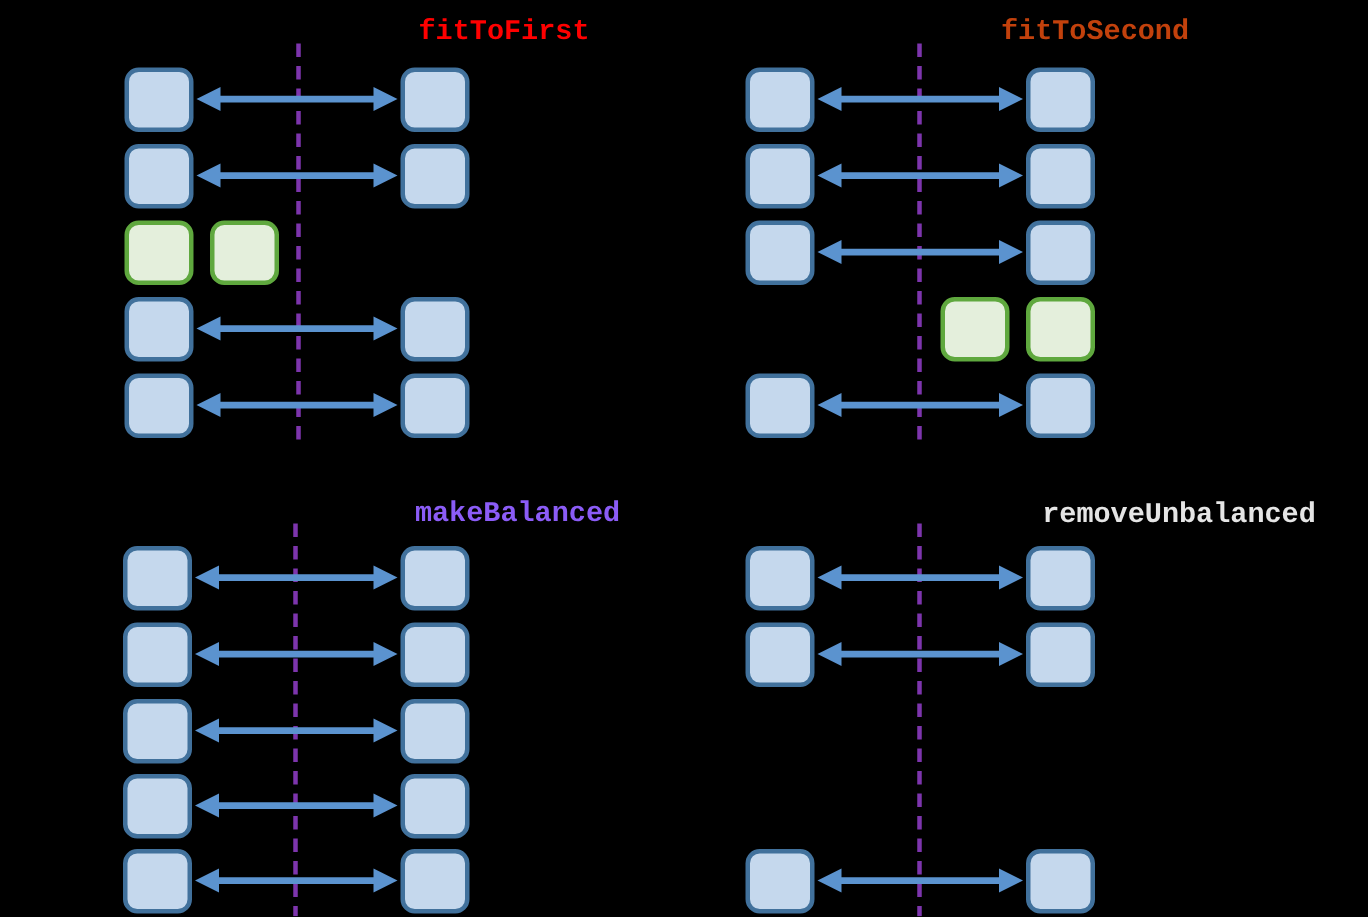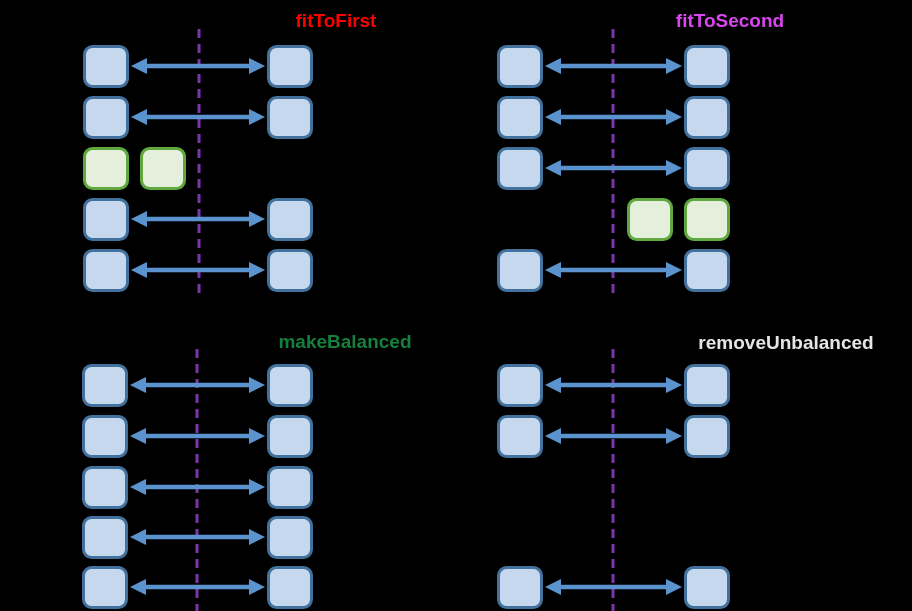--- a/index.html
+++ b/index.html
@@ -13,7 +13,7 @@
     height: 611px;
     overflow: hidden;
     background: #000000;
-    font-family: Liberation Sans, sans-serif;
+    font-family: Liberation Mono, monospace;
   }
   #diagram-svg {
     position: absolute;

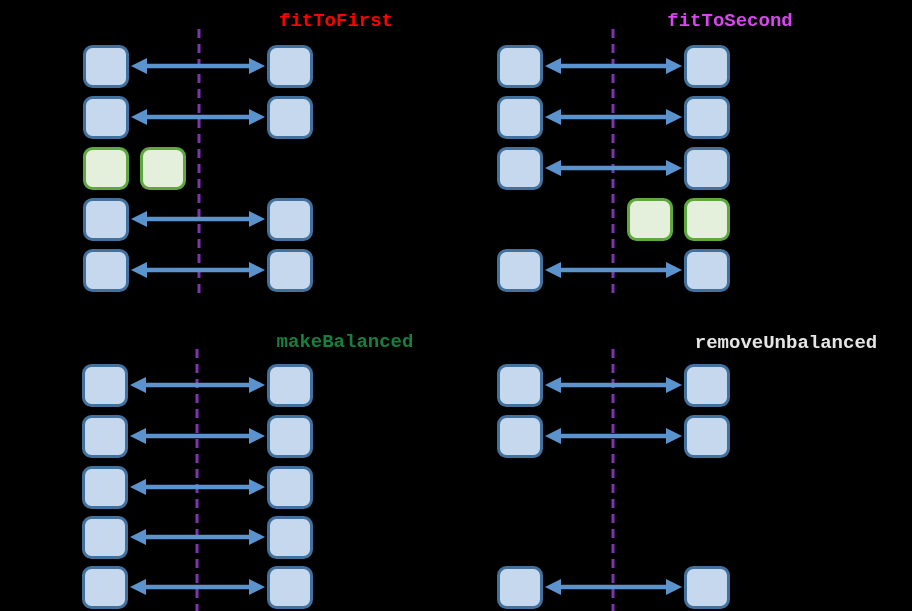--- a/index.html
+++ b/index.html
@@ -125,7 +125,7 @@
     </svg>
 
   <div class="panel-title" style="left: 336px; top: 21px; color: rgb(255, 0, 0);">fitToFirst</div>
-  <div class="panel-title" style="left: 730px; top: 21px; color: #d946ef;">fitToSecond</div>
+  <div class="panel-title" style="left: 730px; top: 21px; color: #c2410c;">fitToSecond</div>
   <div class="panel-title" style="left: 345px; top: 342px; color: #15803d;">makeBalanced</div>
   <div class="panel-title" style="left: 786px; top: 343px; color: #e5e5e5;">removeUnbalanced</div>
 </div>

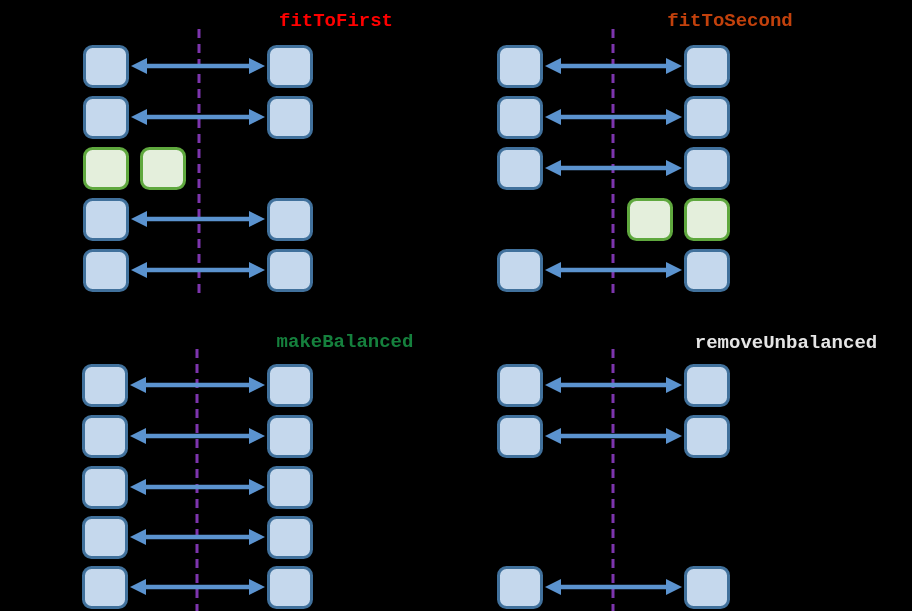--- a/index.html
+++ b/index.html
@@ -126,7 +126,7 @@
 
   <div class="panel-title" style="left: 336px; top: 21px; color: rgb(255, 0, 0);">fitToFirst</div>
   <div class="panel-title" style="left: 730px; top: 21px; color: #c2410c;">fitToSecond</div>
-  <div class="panel-title" style="left: 345px; top: 342px; color: #15803d;">makeBalanced</div>
+  <div class="panel-title" style="left: 345px; top: 342px; color: #8b5cf6;">makeBalanced</div>
   <div class="panel-title" style="left: 786px; top: 343px; color: #e5e5e5;">removeUnbalanced</div>
 </div>
 

